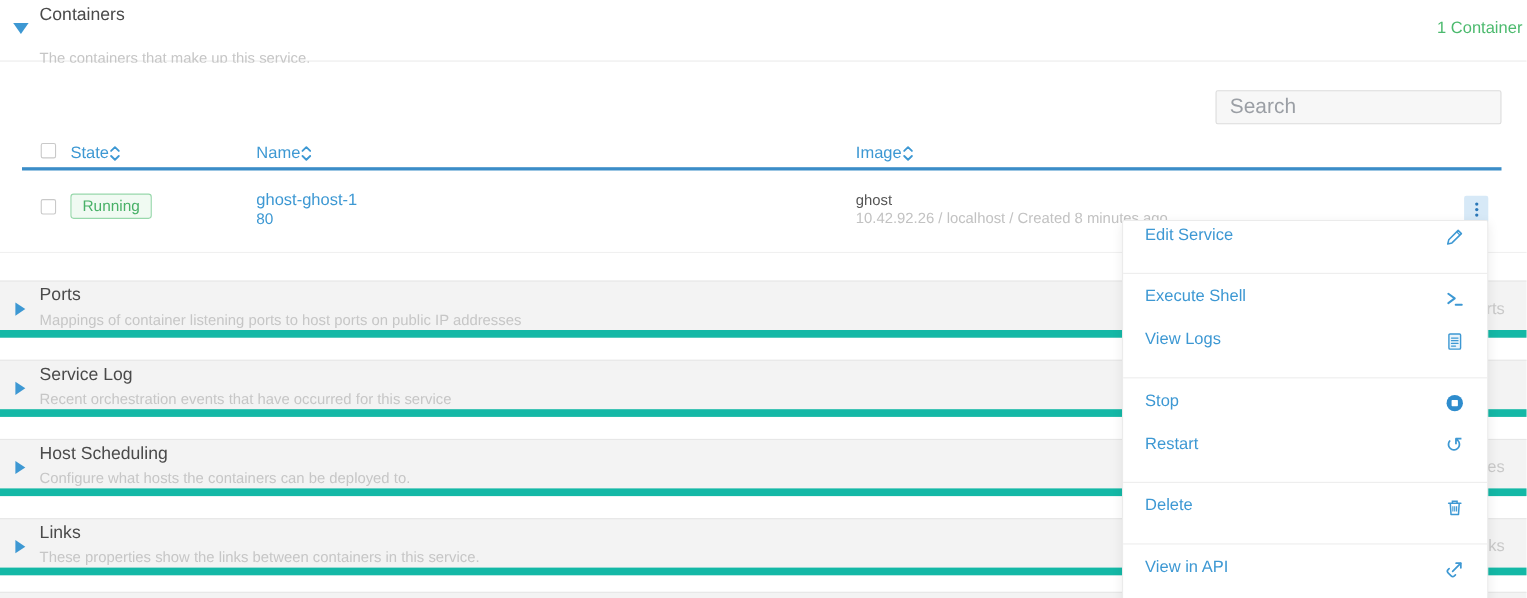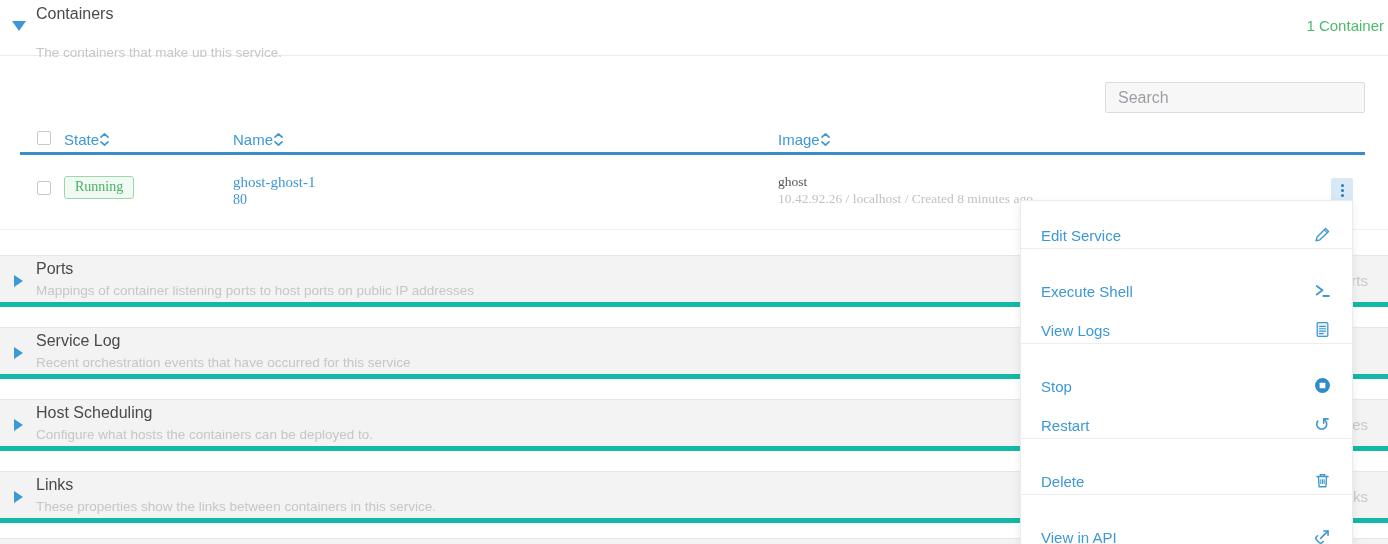--- a/index.html
+++ b/index.html
@@ -19,7 +19,7 @@
   .containers-body { position:absolute; top:57px; left:0; right:0; height:173px; background:#fff; border-bottom:1px solid #f0f0f0; }
   .search-input { position:absolute; top:25px; right:23px; width:260px; height:31px;
     background:#f7f7f7; border:1px solid #dcdcdc; border-radius:2px; padding:0 12px;
-    font-family:"Liberation Sans", sans-serif; font-size:16px; color:#555; outline:none; }
+    font-family:"Liberation Sans", sans-serif; font-size:19px; color:#555; outline:none; }
   .search-input::placeholder { color:#9b9fa5; }
 
   .thead { position:absolute; top:70px; left:20px; right:23px; height:28px;

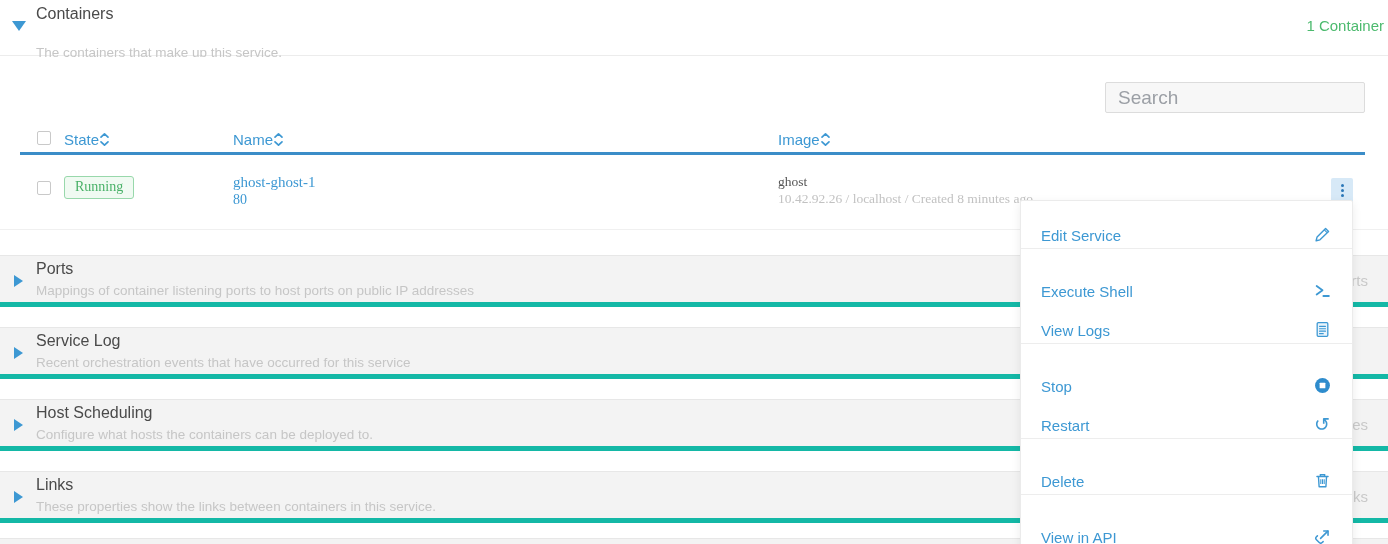--- a/index.html
+++ b/index.html
@@ -29,7 +29,7 @@
   .sort-caret { display:inline-block; line-height:0; }
 
   .trow { position:absolute; top:106px; left:20px; right:23px;
-    display:grid; grid-template-columns:44px 169px 545px 1fr 34px; align-items:start; padding-top:10px;font-family:Liberation Serif, serif; }
+    display:grid; grid-template-columns:44px 169px 545px 1fr 34px; align-items:start; padding-top:10px; }
 
   .checkbox { display:inline-block; width:14px; height:14px; background:#fff;
     border:1px solid #c9c9c9; border-radius:2px; cursor:pointer; }

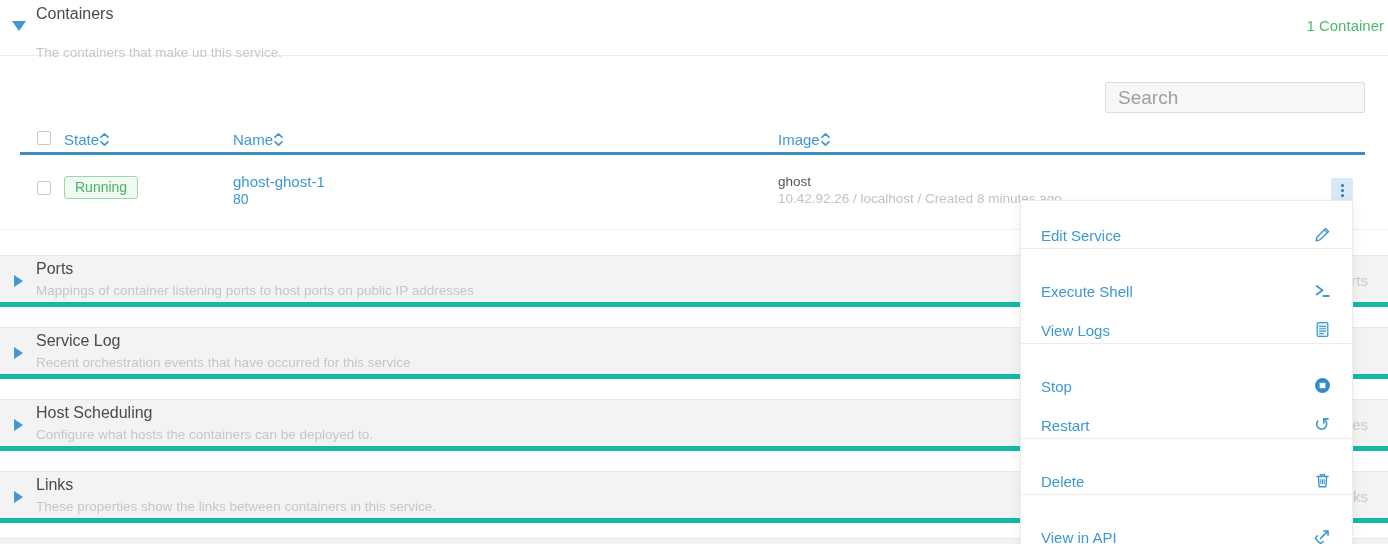--- a/index.html
+++ b/index.html
@@ -63,7 +63,7 @@
   .menu { position:absolute; left:1020px; top:200px; width:333px; height:360px;
     background:#ffffff; border:1px solid #ebebeb; border-radius:2px;
     box-shadow:0 3px 10px rgba(0,0,0,0.08); z-index:10; padding-top:4px; }
-  .menu-item { height:39px; padding:0 20px; display:flex; align-items:flex-end;
+  .menu-item { height:39px; padding:0 20px; display:flex; align-items:flex-start;
     justify-content:space-between; cursor:pointer; }
   .menu-item span.lbl { font-size:15px; color:#3d98d3; }
   .menu-item .mi-icon { width:20px; height:20px; display:flex; align-items:center; justify-content:center; }

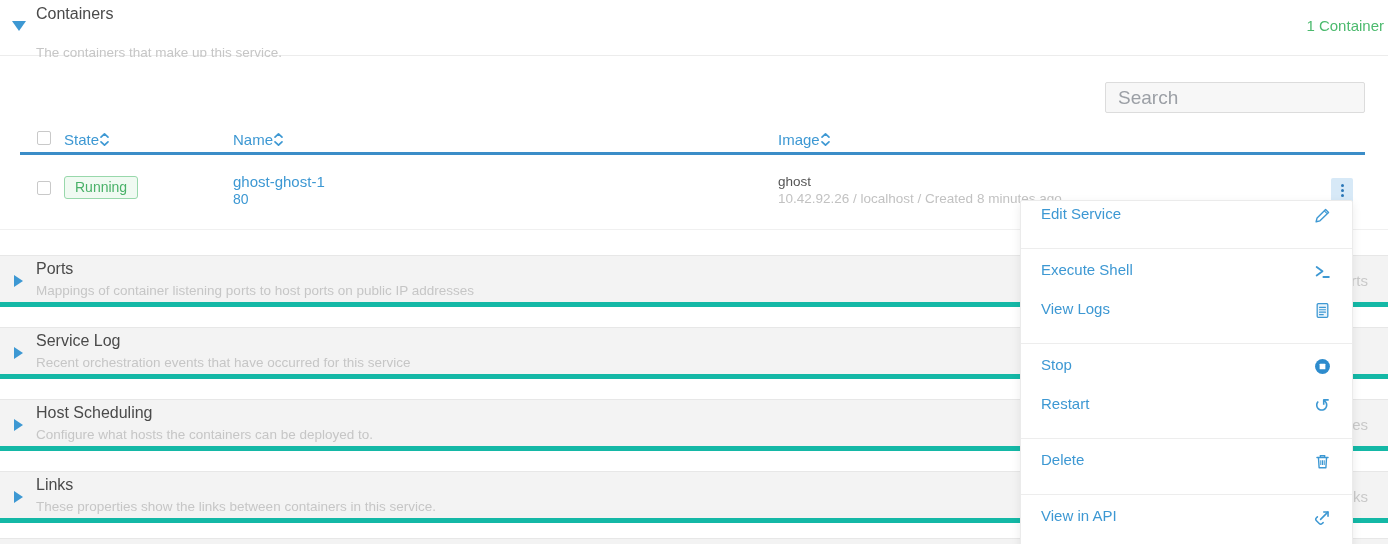--- a/index.html
+++ b/index.html
@@ -51,7 +51,7 @@
 
   
   .section { position:absolute; left:0; right:0; height:52px; background:#f3f3f3;
-    border-top:1px solid #e7e7e7; border-bottom:5px solid #14b8a6;text-align:center; }
+    border-top:1px solid #e7e7e7; border-bottom:7px solid #14b8a6;text-align:center; }
   .tri-right { position:absolute; left:14px; top:19px; width:0; height:0;
     border-top:6px solid transparent; border-bottom:6px solid transparent; border-left:9px solid #3d98d3; }
   .sec-title { position:absolute; left:36px; top:4px; font-size:16px; color:#4a4a4a; }

